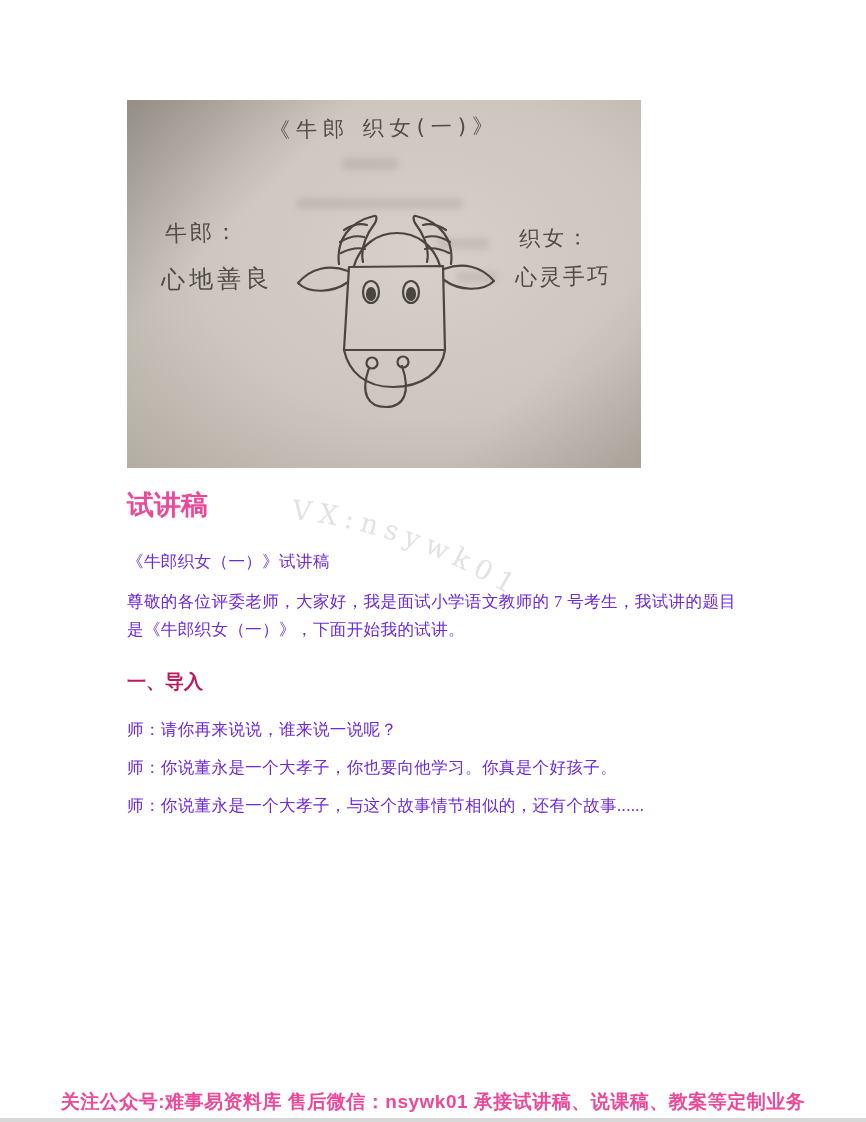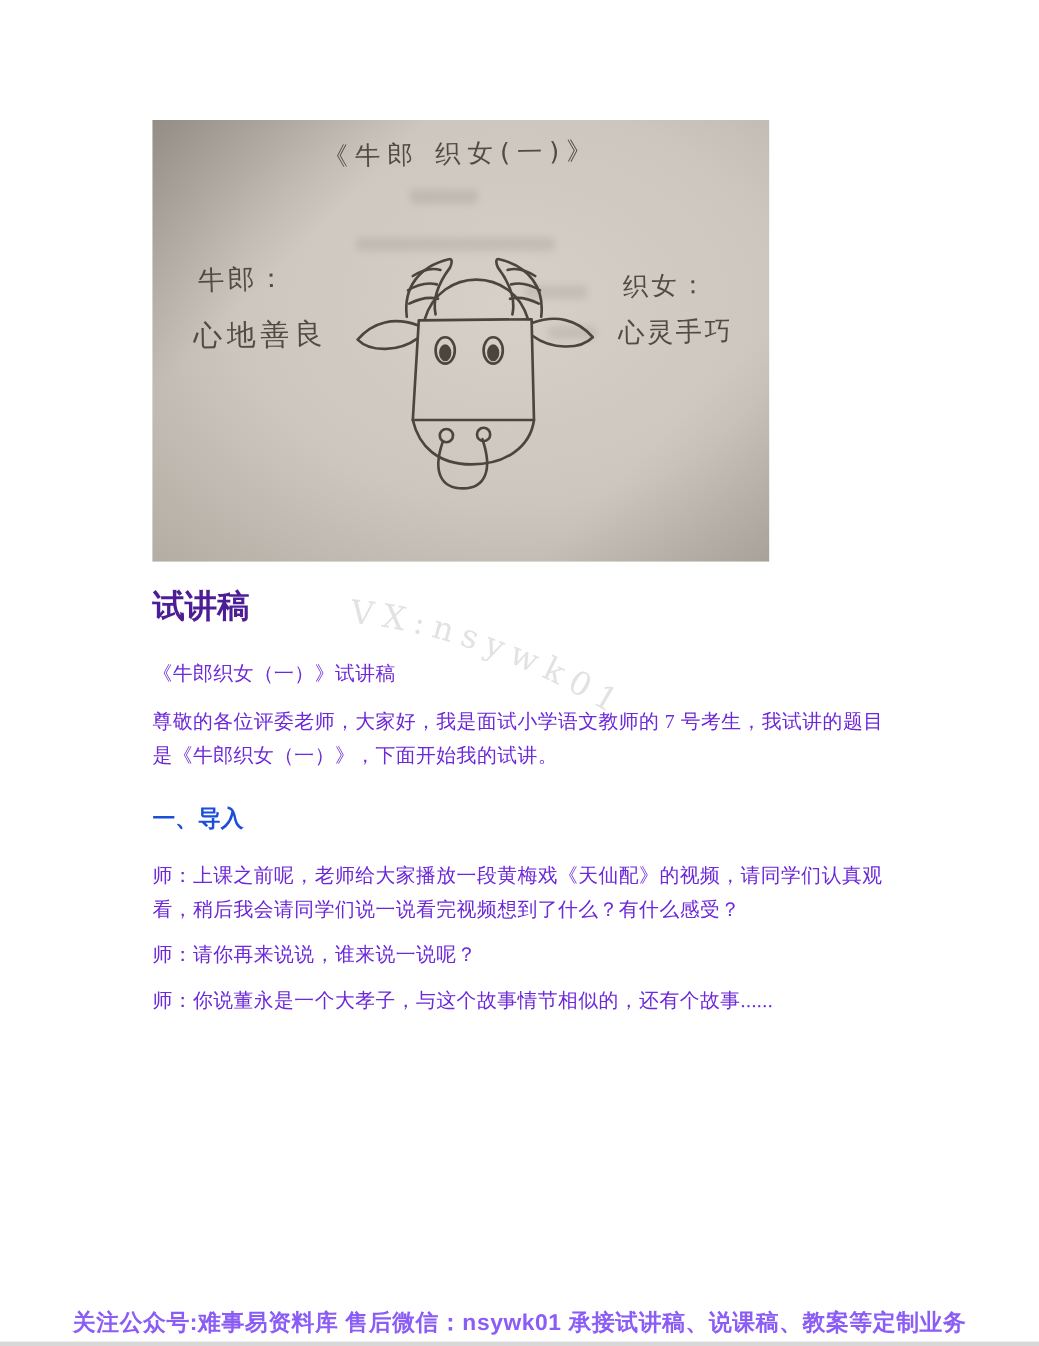--- a/index.html
+++ b/index.html
@@ -46,7 +46,7 @@
   h1.doc-heading {
     position: absolute; left: 127px; top: 487px;
     font-family: "Liberation Sans", sans-serif; font-weight: 700;
-    font-size: 27px; color: #4c1d95;
+    font-size: 27px; color: #ec4899;
   }
   .content { position: absolute; left: 127px; top: 548px; width: 622px; }
   .content p { font-size: 16.5px; line-height: 28px; letter-spacing: 0.4px; margin: 0 0 10px 0; color: #6d28d9; }

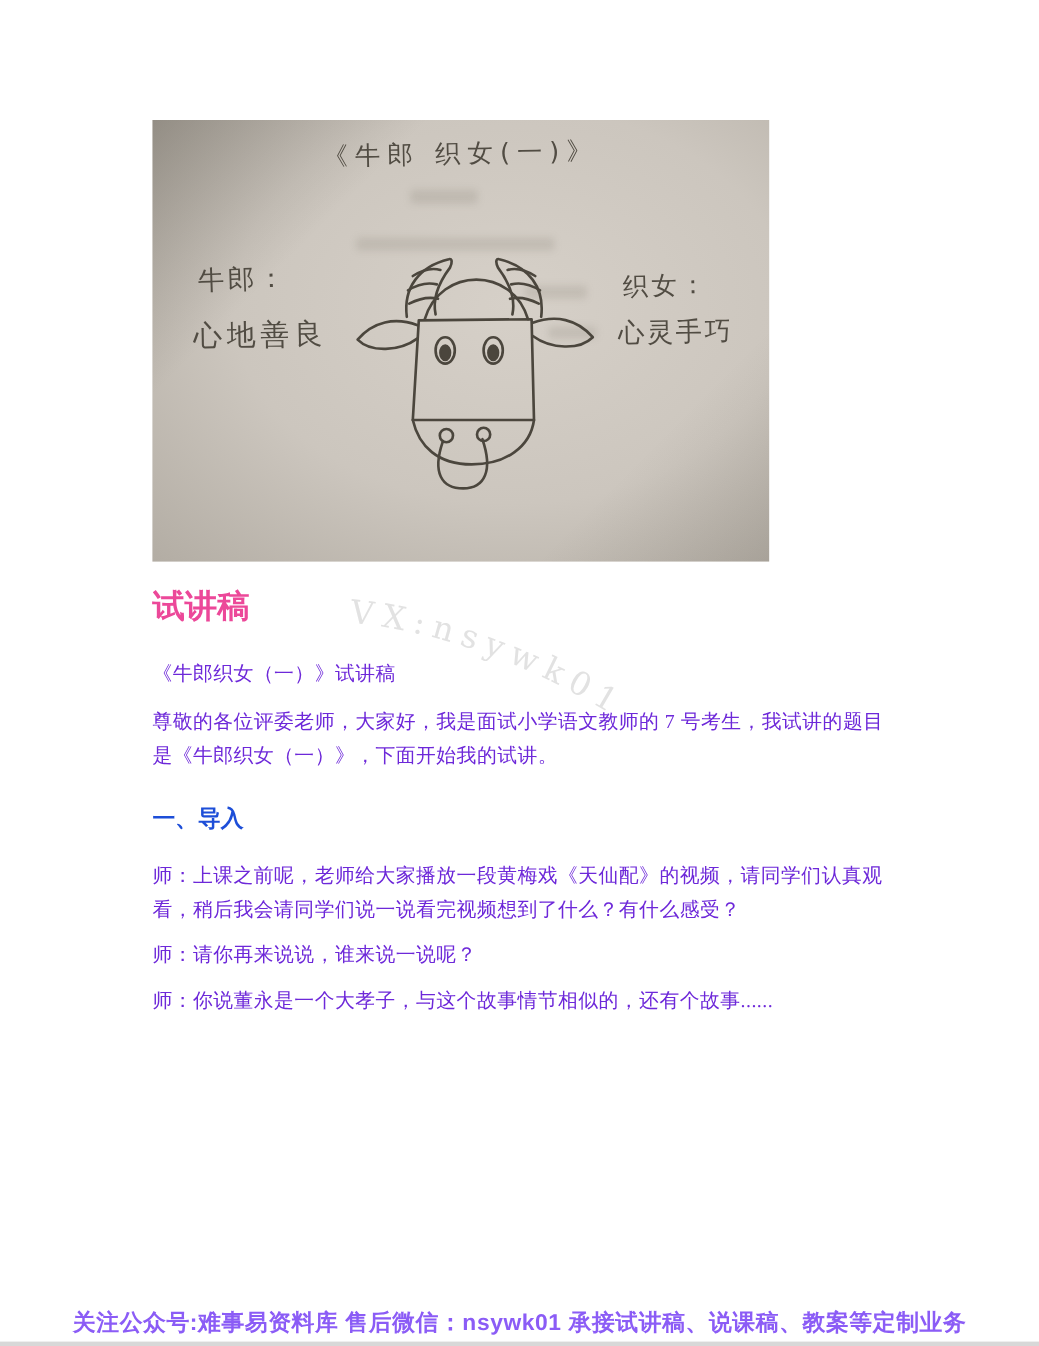--- a/index.html
+++ b/index.html
@@ -54,7 +54,7 @@
   .content p.intro { margin-bottom: 25px; }
   .content h2 {
     font-family: "Liberation Sans", sans-serif; font-weight: 700;
-    font-size: 19px; color: #1d4ed8; margin: 6px 0 21px 0;
+    font-size: 19px; color: #be185d; margin: 6px 0 21px 0;
   }
 
   

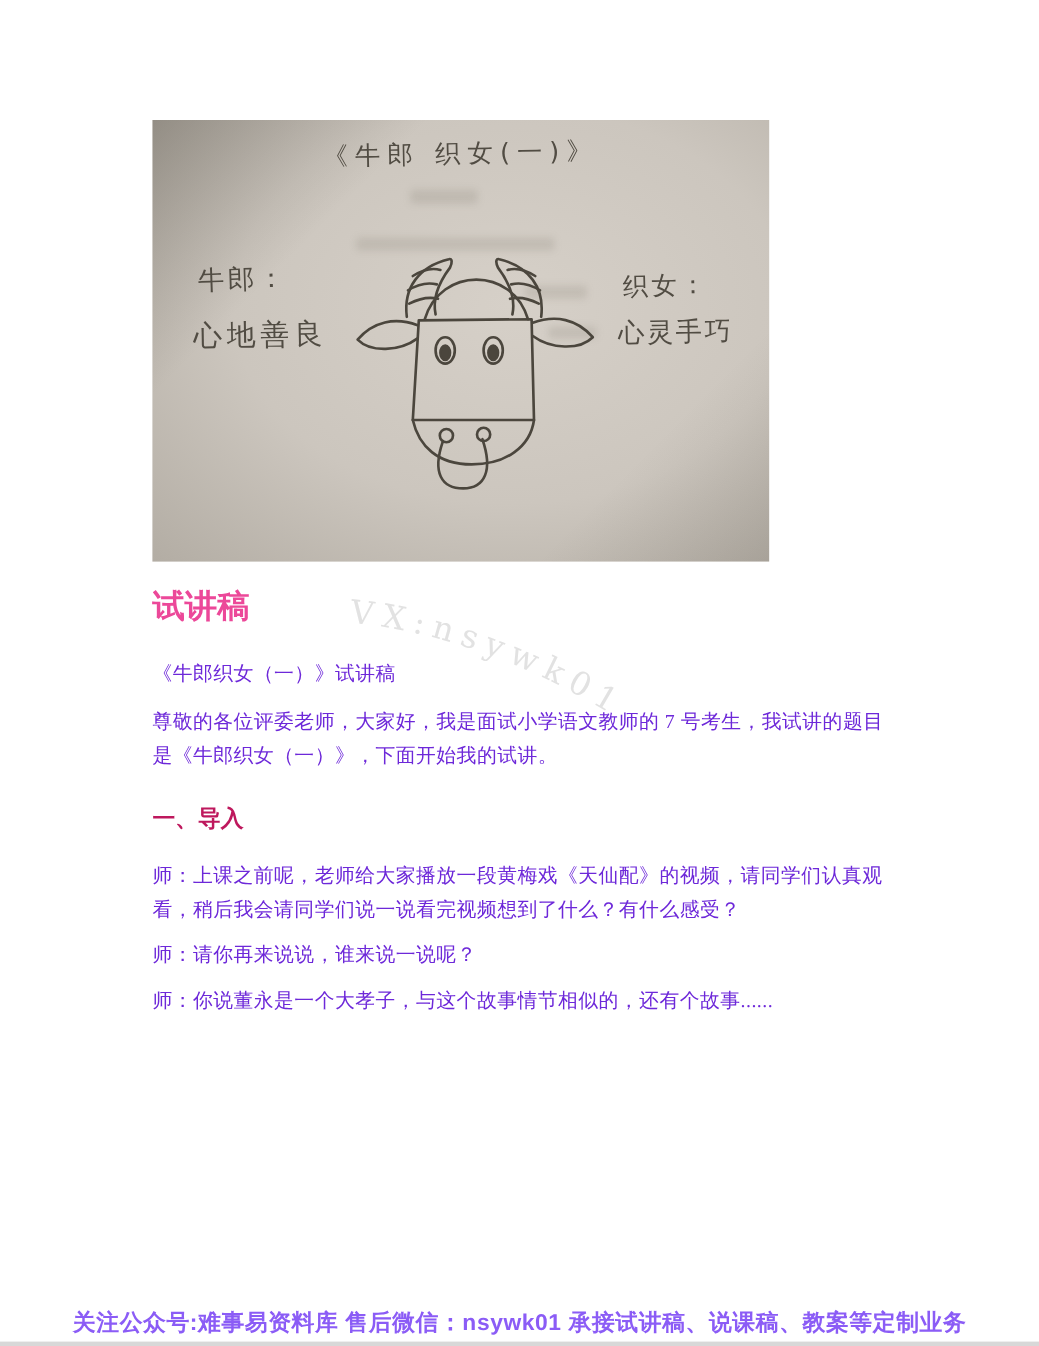--- a/index.html
+++ b/index.html
@@ -135,7 +135,6 @@
     <p class="subtitle">《牛郎织女（一）》试讲稿</p>
     <p class="intro">尊敬的各位评委老师，大家好，我是面试小学语文教师的 7 号考生，我试讲的题目是《牛郎织女（一）》，下面开始我的试讲。</p>
     <h2>一、导入</h2>
-    <p>师：上课之前呢，老师给大家播放一段黄梅戏《天仙配》的视频，请同学们认真观看，稍后我会请同学们说一说看完视频想到了什么？有什么感受？</p>
     <p>师：请你再来说说，谁来说一说呢？</p>
     <p>师：你说董永是一个大孝子，与这个故事情节相似的，还有个故事......</p>
   </div>

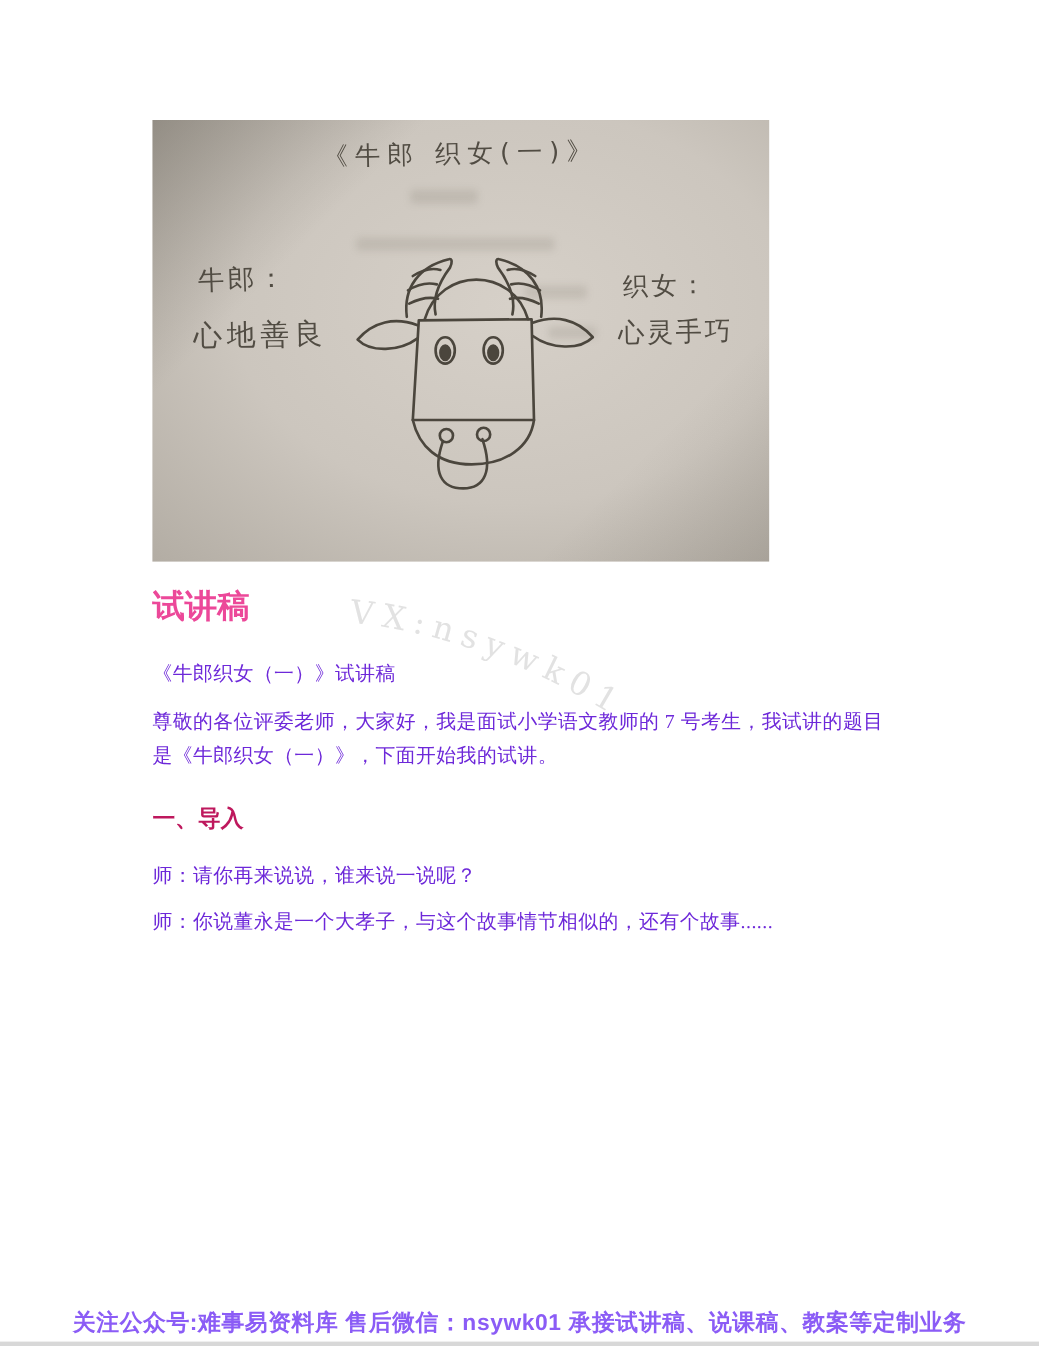--- a/index.html
+++ b/index.html
@@ -136,6 +136,7 @@
     <p class="intro">尊敬的各位评委老师，大家好，我是面试小学语文教师的 7 号考生，我试讲的题目是《牛郎织女（一）》，下面开始我的试讲。</p>
     <h2>一、导入</h2>
     <p>师：请你再来说说，谁来说一说呢？</p>
+    <p>师：你说董永是一个大孝子，你也要向他学习。你真是个好孩子。</p>
     <p>师：你说董永是一个大孝子，与这个故事情节相似的，还有个故事......</p>
   </div>
 

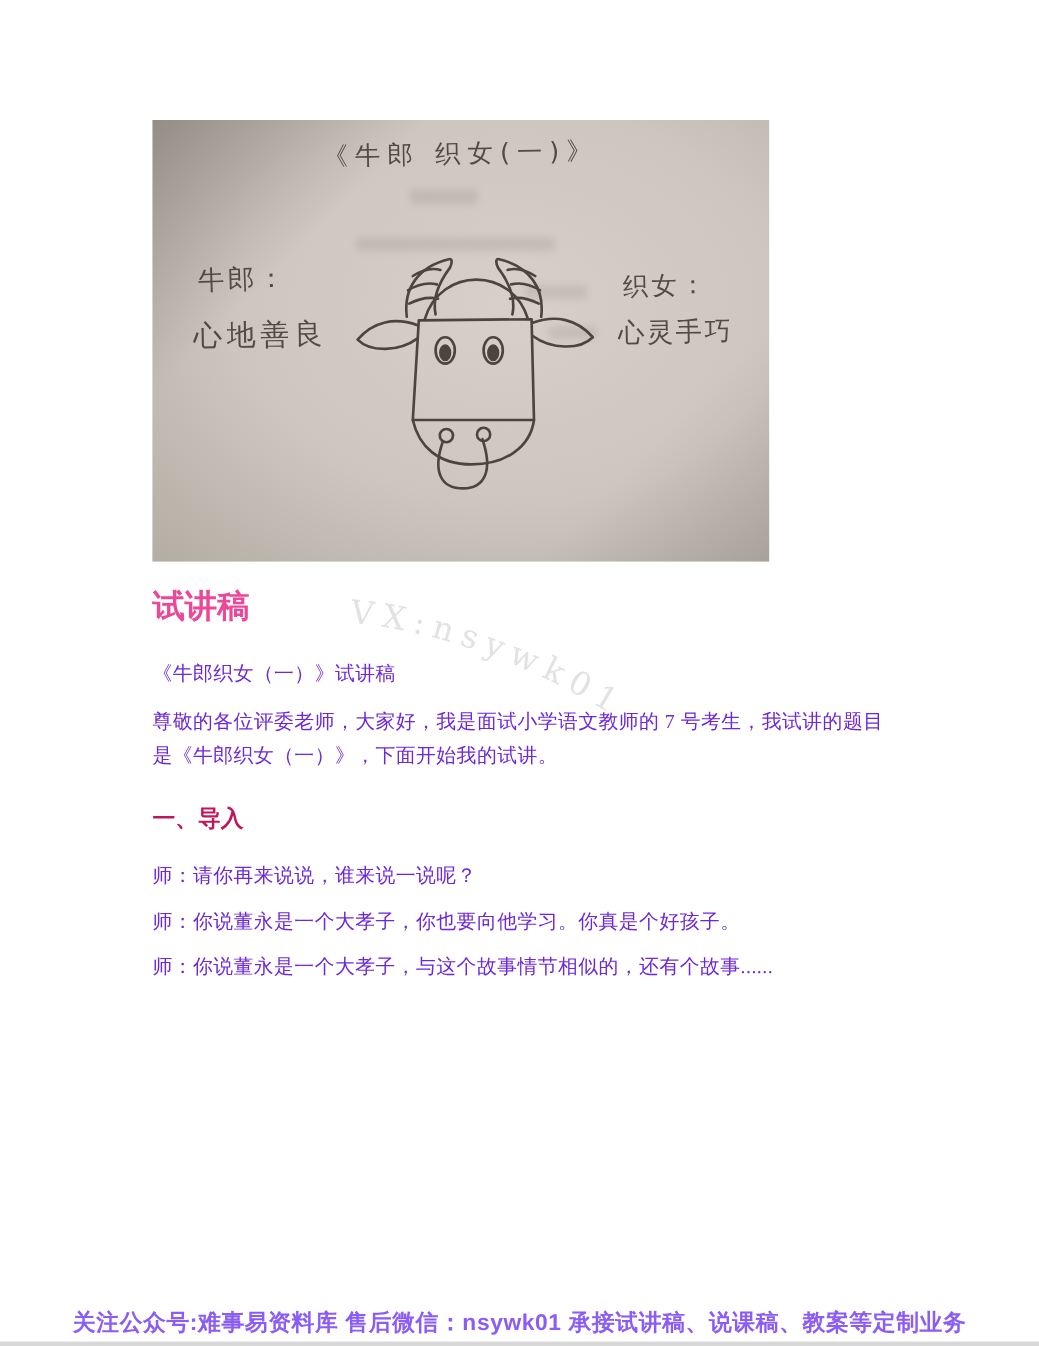--- a/index.html
+++ b/index.html
@@ -62,7 +62,7 @@
     position: absolute; left: 0; right: 0; bottom: 7px;
     text-align: center; font-family: "Liberation Sans", sans-serif;
     font-weight: 700; font-size: 19px; letter-spacing: 0.5px;
-    color: #8b5cf6; white-space: nowrap;
+    color: #ec4899; white-space: nowrap;
   }
   .bottom-bar { position: absolute; left: 0; right: 0; bottom: 0; height: 4px; background: #d8d8d8; }
 </style>

